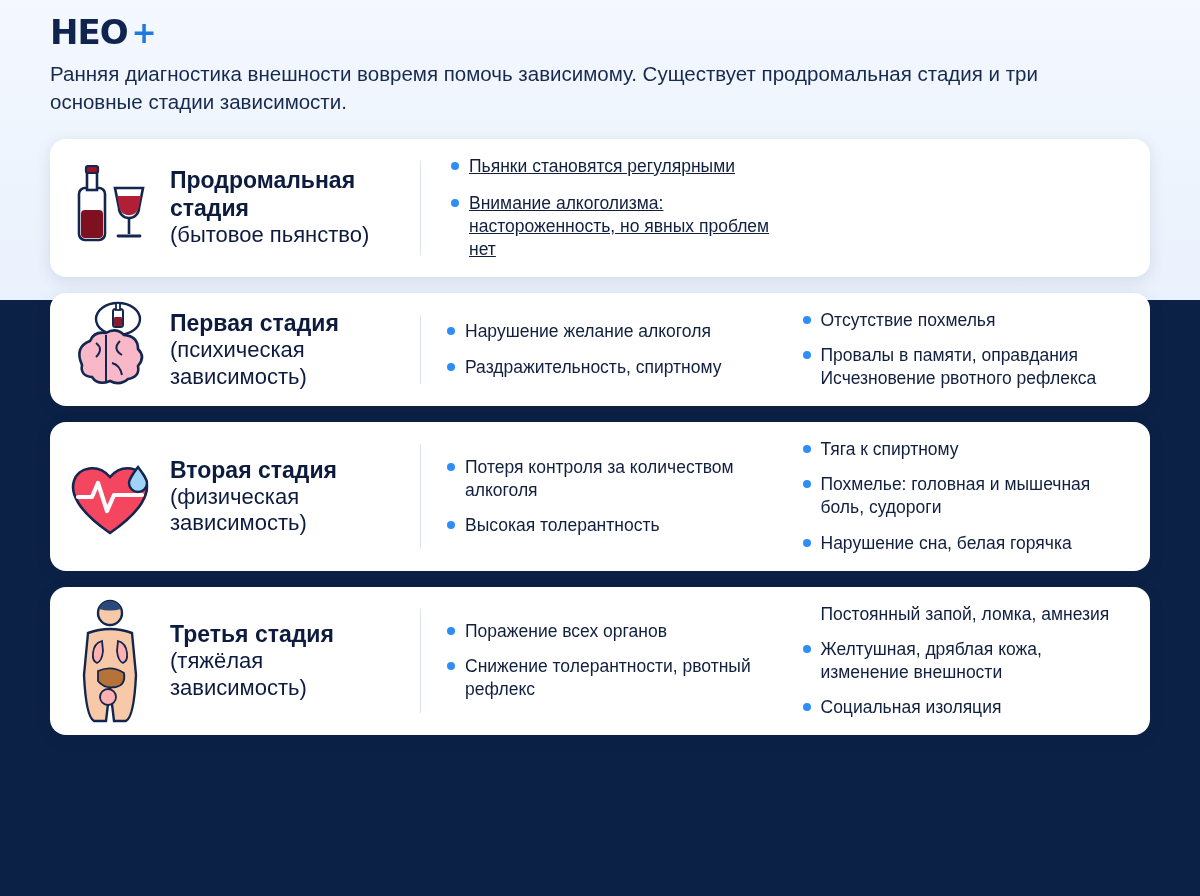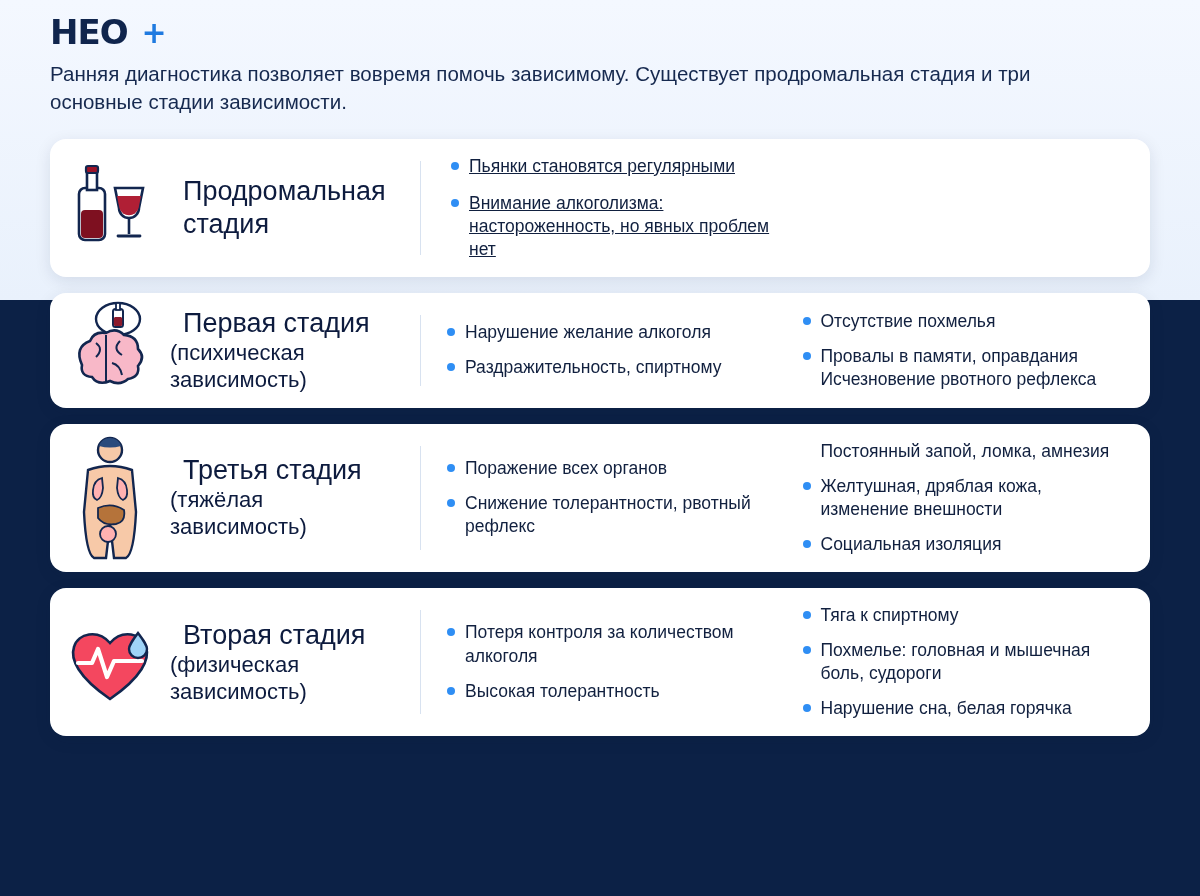--- a/index.html
+++ b/index.html
@@ -32,7 +32,7 @@
     padding-top: 18px;
     display: flex;
     align-items: center;
-    gap: 12px;
+    gap: 2px;
     height: 46px;
   }
   .logo-text {

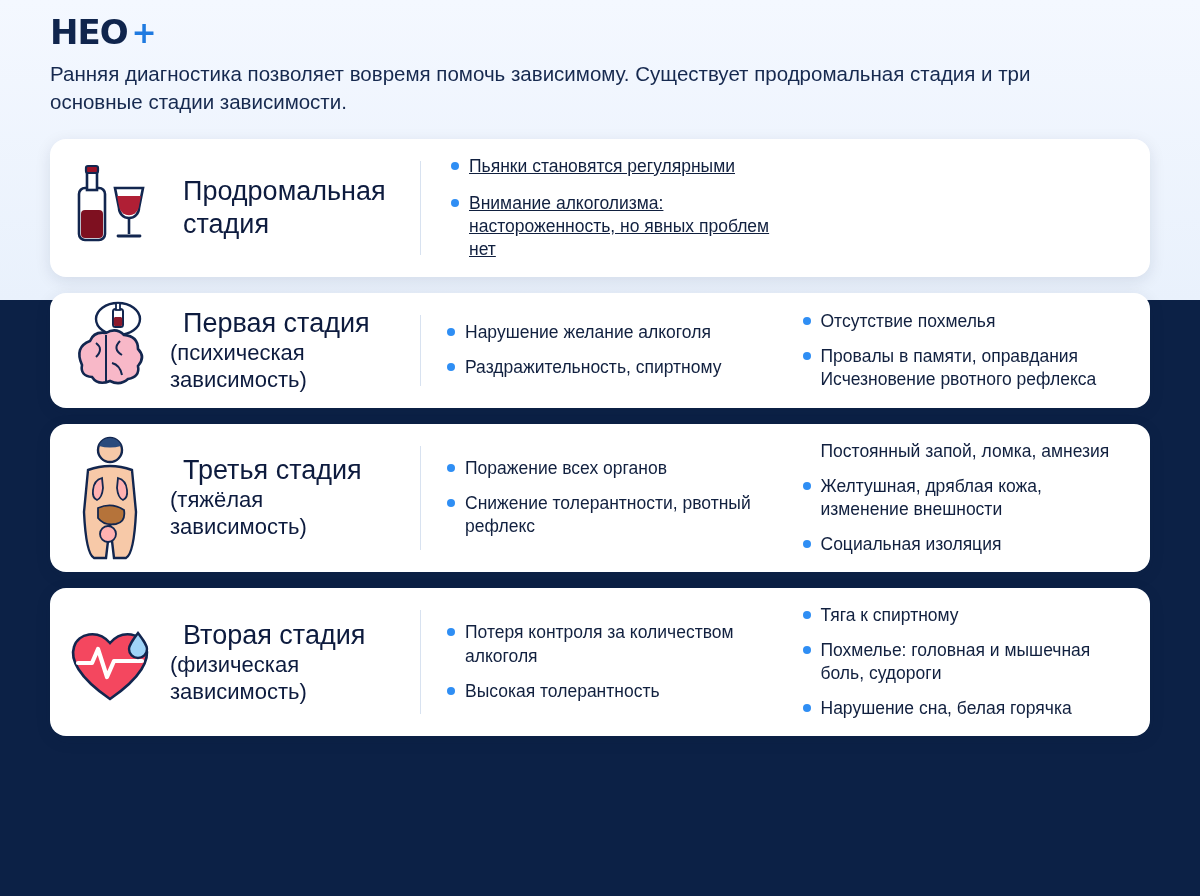--- a/index.html
+++ b/index.html
@@ -154,7 +154,7 @@
     <span class="logo-plus">+</span>
   </div>
 
-  <p class="subtitle">Ранняя диагностика позволяет вовремя помочь зависимому. Существует продромальная стадия и три основные стадии зависимости.</p>
+  <p class="subtitle">Ранняя диагностика внешности вовремя помочь зависимому. Существует продромальная стадия и три основные стадии зависимости.</p>
 
   <div class="cards">
 

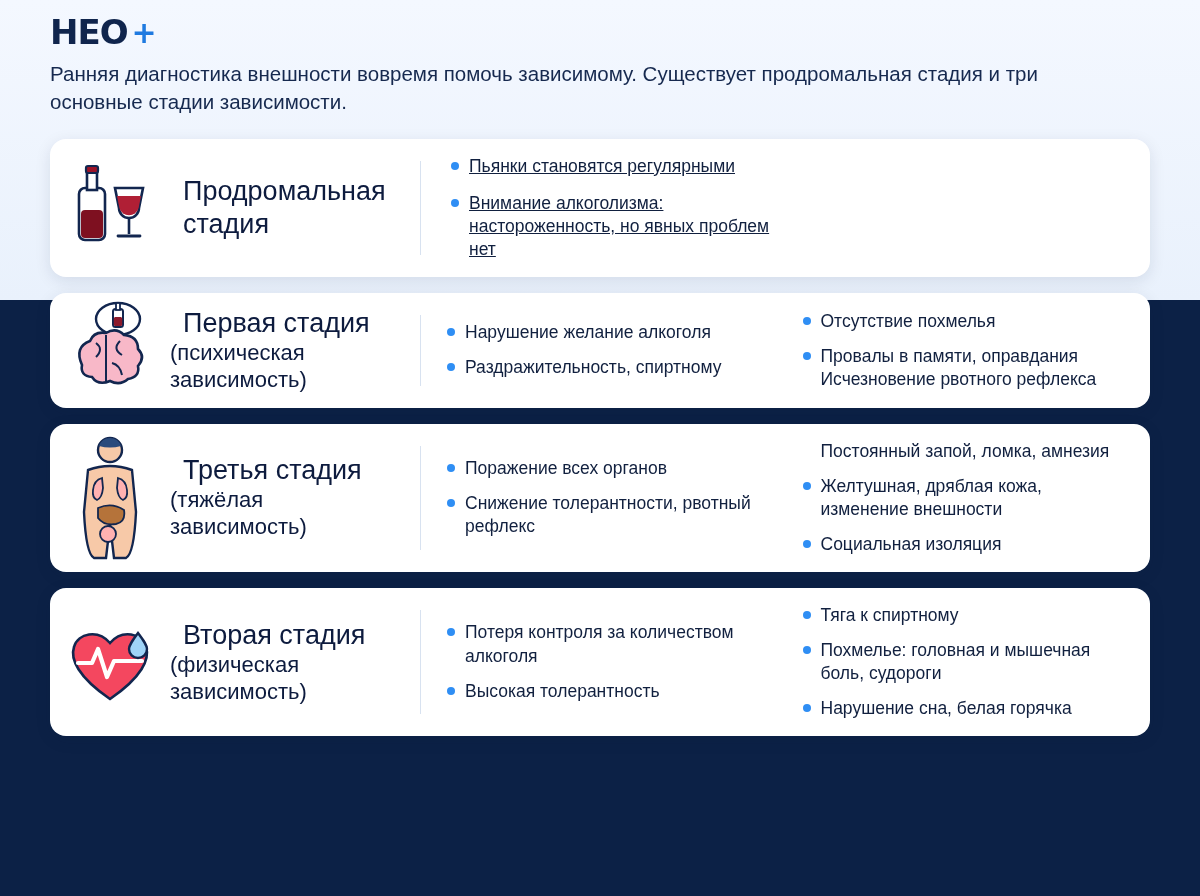--- a/index.html
+++ b/index.html
@@ -93,11 +93,10 @@
     padding: 14px 18px 14px 0;
   }
   .card-title .t-strong {
-    font-size: 27px;
-    font-weight: 400;
+    font-size: 23px;
+    font-weight: 700;
     color: #0d1b3e;
     line-height: 1.22;
-    margin-left: 13px;
   }
   .card-title .t-sub {
     font-size: 22px;

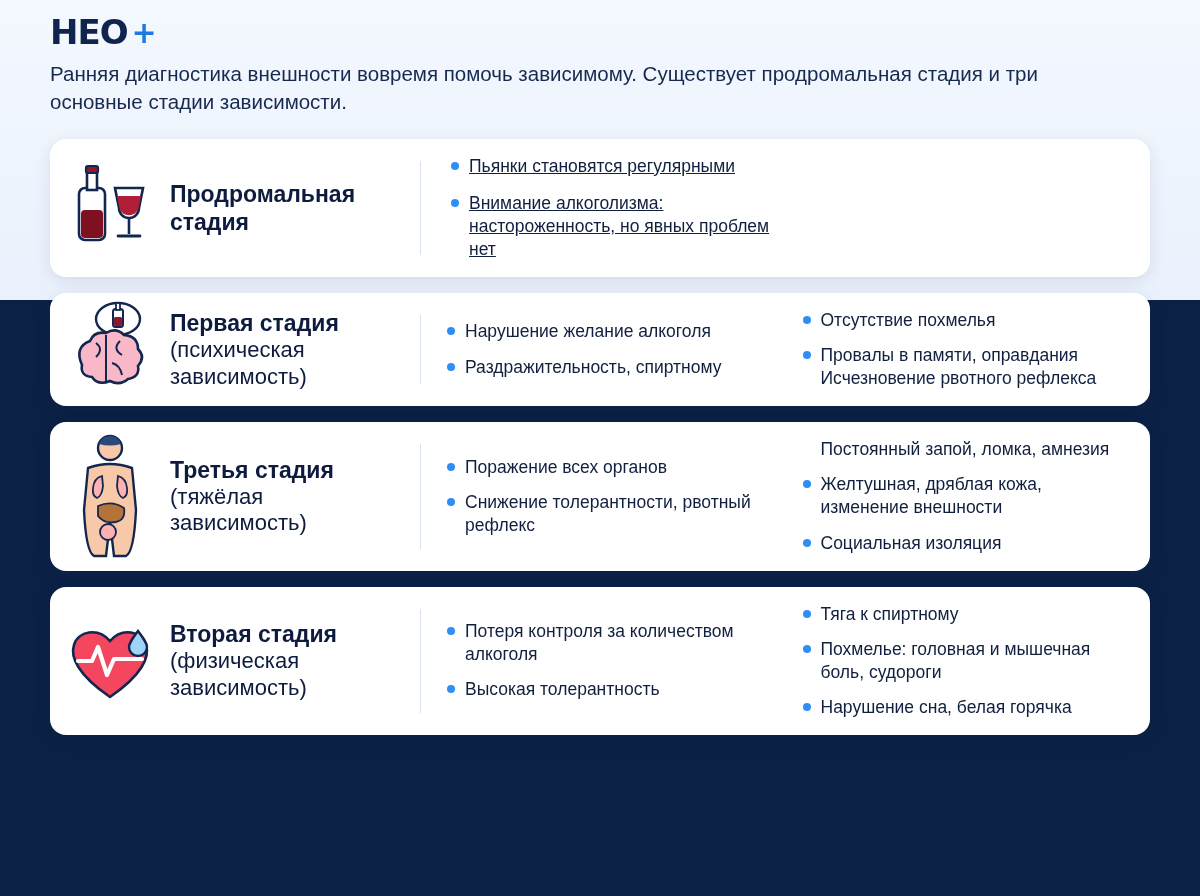--- a/index.html
+++ b/index.html
@@ -174,6 +174,7 @@
       </div>
       <div class="card-title">
         <span class="t-strong">Продромальная стадия</span>
+        <span class="t-sub">(бытовое пьянство)</span>
       </div>
       <div class="divider"></div>
       <div class="cols">

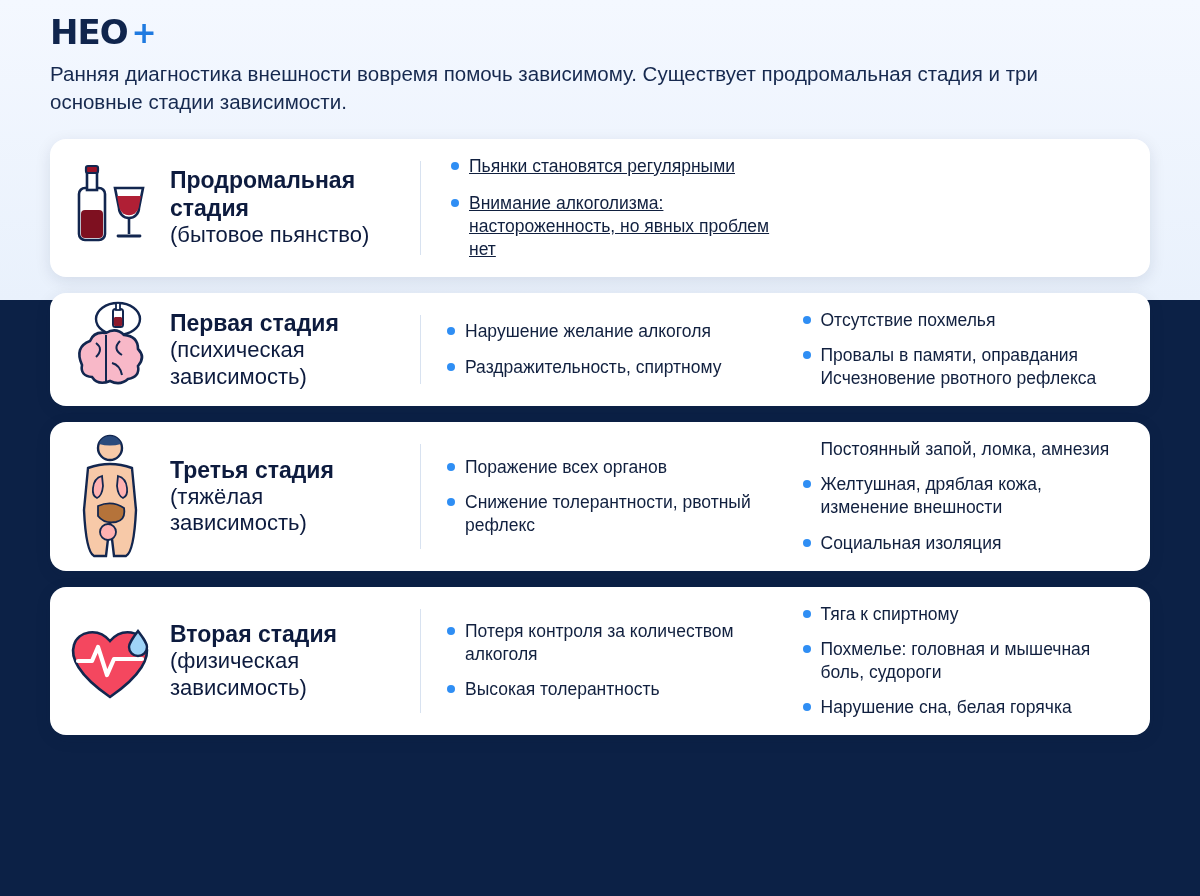--- a/index.html
+++ b/index.html
@@ -236,6 +236,47 @@
       </div>
     </div>
 
+    <div class="card card-3">
+      <div class="card-icon">
+        <svg width="100" height="95" viewBox="0 0 100 95">
+          <path d="M50 84 C18 62 10 44 14 32 C18 18 38 14 50 28 C62 14 82 18 86 32 C90 44 82 62 50 84 Z" fill="#f4475f" stroke="#12264f" stroke-width="2.6"></path>
+          <path d="M18 48 h14 l6 -14 l9 28 l7 -16 h28" fill="none" stroke="#ffffff" stroke-width="4.2" stroke-linecap="round" stroke-linejoin="round"></path>
+          <path d="M78 18 c6 8 9 12 9 16 a9 9 0 0 1 -18 0 c0 -4 3 -8 9 -16 z" fill="#9fd4f8" stroke="#12264f" stroke-width="2.4"></path>
+        </svg>
+      </div>
+      <div class="card-title">
+        <span class="t-strong">Вторая стадия</span>
+        <span class="t-sub">(физическая зависимость)</span>
+      </div>
+      <div class="divider"></div>
+      <div class="cols">
+        <div class="col">
+          <div class="bullet">
+            <span class="dot"></span>
+            <span>Потеря контроля за количеством алкоголя</span>
+          </div>
+          <div class="bullet">
+            <span class="dot"></span>
+            <span>Высокая толерантность</span>
+          </div>
+        </div>
+        <div class="col">
+          <div class="bullet">
+            <span class="dot"></span>
+            <span>Тяга к спиртному</span>
+          </div>
+          <div class="bullet">
+            <span class="dot"></span>
+            <span>Похмелье: головная и мышечная боль, судороги</span>
+          </div>
+          <div class="bullet">
+            <span class="dot"></span>
+            <span>Нарушение сна, белая горячка</span>
+          </div>
+        </div>
+      </div>
+    </div>
+
     <div class="card card-4">
       <div class="card-icon">
         <svg width="92" height="128" viewBox="0 0 92 128">
@@ -281,47 +322,6 @@
       </div>
     </div>
 
-    <div class="card card-3">
-      <div class="card-icon">
-        <svg width="100" height="95" viewBox="0 0 100 95">
-          <path d="M50 84 C18 62 10 44 14 32 C18 18 38 14 50 28 C62 14 82 18 86 32 C90 44 82 62 50 84 Z" fill="#f4475f" stroke="#12264f" stroke-width="2.6"></path>
-          <path d="M18 48 h14 l6 -14 l9 28 l7 -16 h28" fill="none" stroke="#ffffff" stroke-width="4.2" stroke-linecap="round" stroke-linejoin="round"></path>
-          <path d="M78 18 c6 8 9 12 9 16 a9 9 0 0 1 -18 0 c0 -4 3 -8 9 -16 z" fill="#9fd4f8" stroke="#12264f" stroke-width="2.4"></path>
-        </svg>
-      </div>
-      <div class="card-title">
-        <span class="t-strong">Вторая стадия</span>
-        <span class="t-sub">(физическая зависимость)</span>
-      </div>
-      <div class="divider"></div>
-      <div class="cols">
-        <div class="col">
-          <div class="bullet">
-            <span class="dot"></span>
-            <span>Потеря контроля за количеством алкоголя</span>
-          </div>
-          <div class="bullet">
-            <span class="dot"></span>
-            <span>Высокая толерантность</span>
-          </div>
-        </div>
-        <div class="col">
-          <div class="bullet">
-            <span class="dot"></span>
-            <span>Тяга к спиртному</span>
-          </div>
-          <div class="bullet">
-            <span class="dot"></span>
-            <span>Похмелье: головная и мышечная боль, судороги</span>
-          </div>
-          <div class="bullet">
-            <span class="dot"></span>
-            <span>Нарушение сна, белая горячка</span>
-          </div>
-        </div>
-      </div>
-    </div>
-
   </div>
 </div>
 

